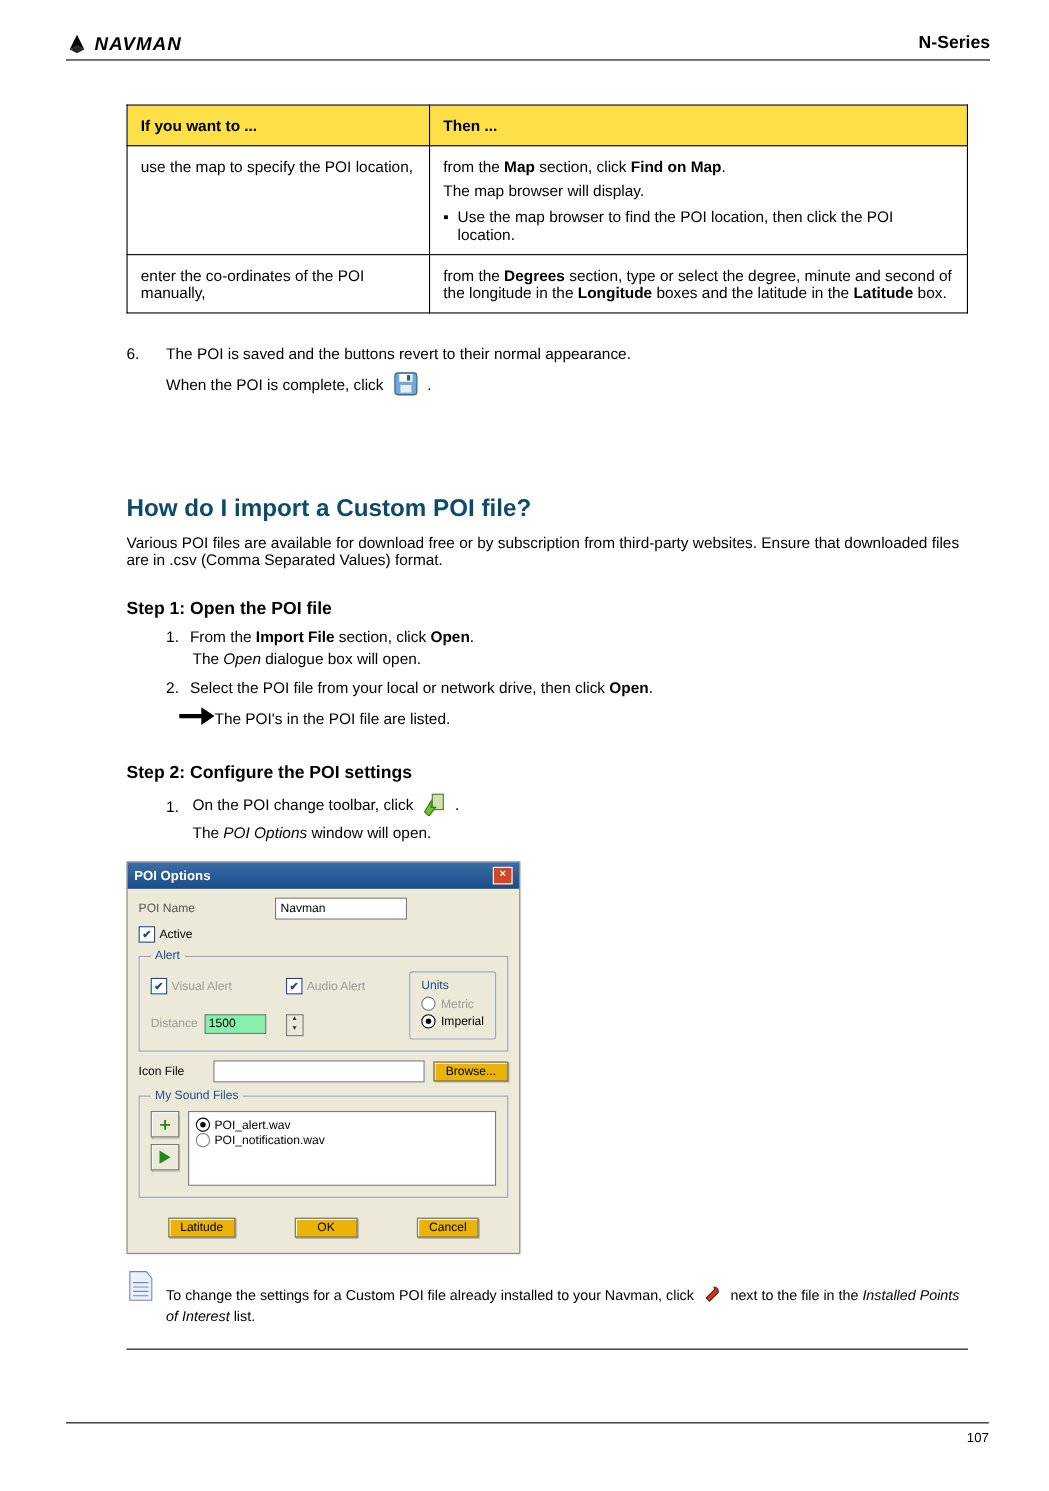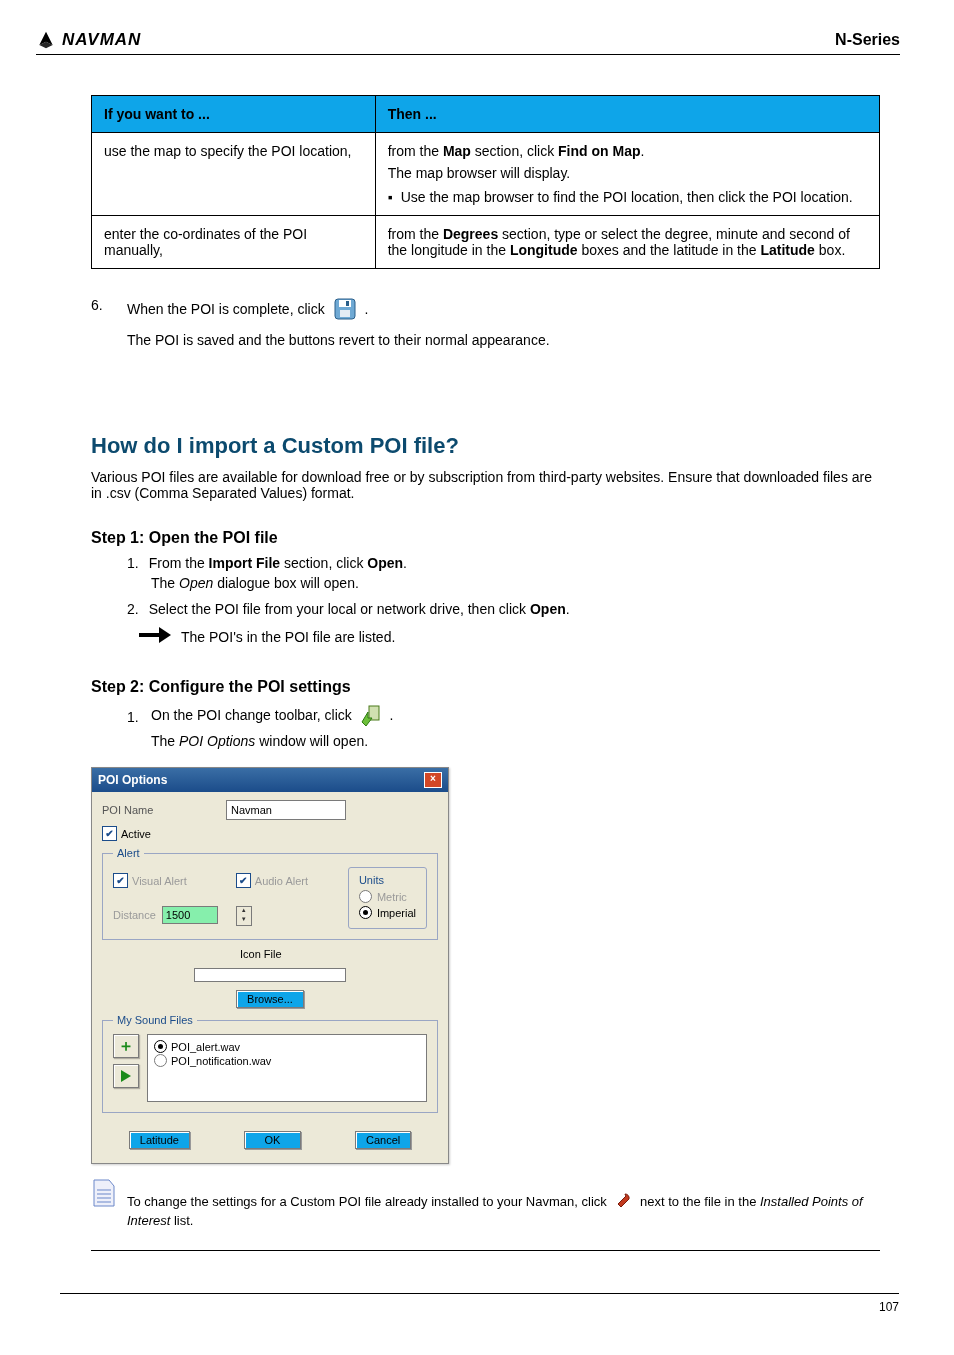--- a/index.html
+++ b/index.html
@@ -14,7 +14,7 @@
   height: 1354px;
   position: relative;
   box-sizing: border-box;
-  padding: 30px 54px 30px 36px;
+  padding: 30px 54px 30px 60px;
 }
 .header-row {
   display: flex;

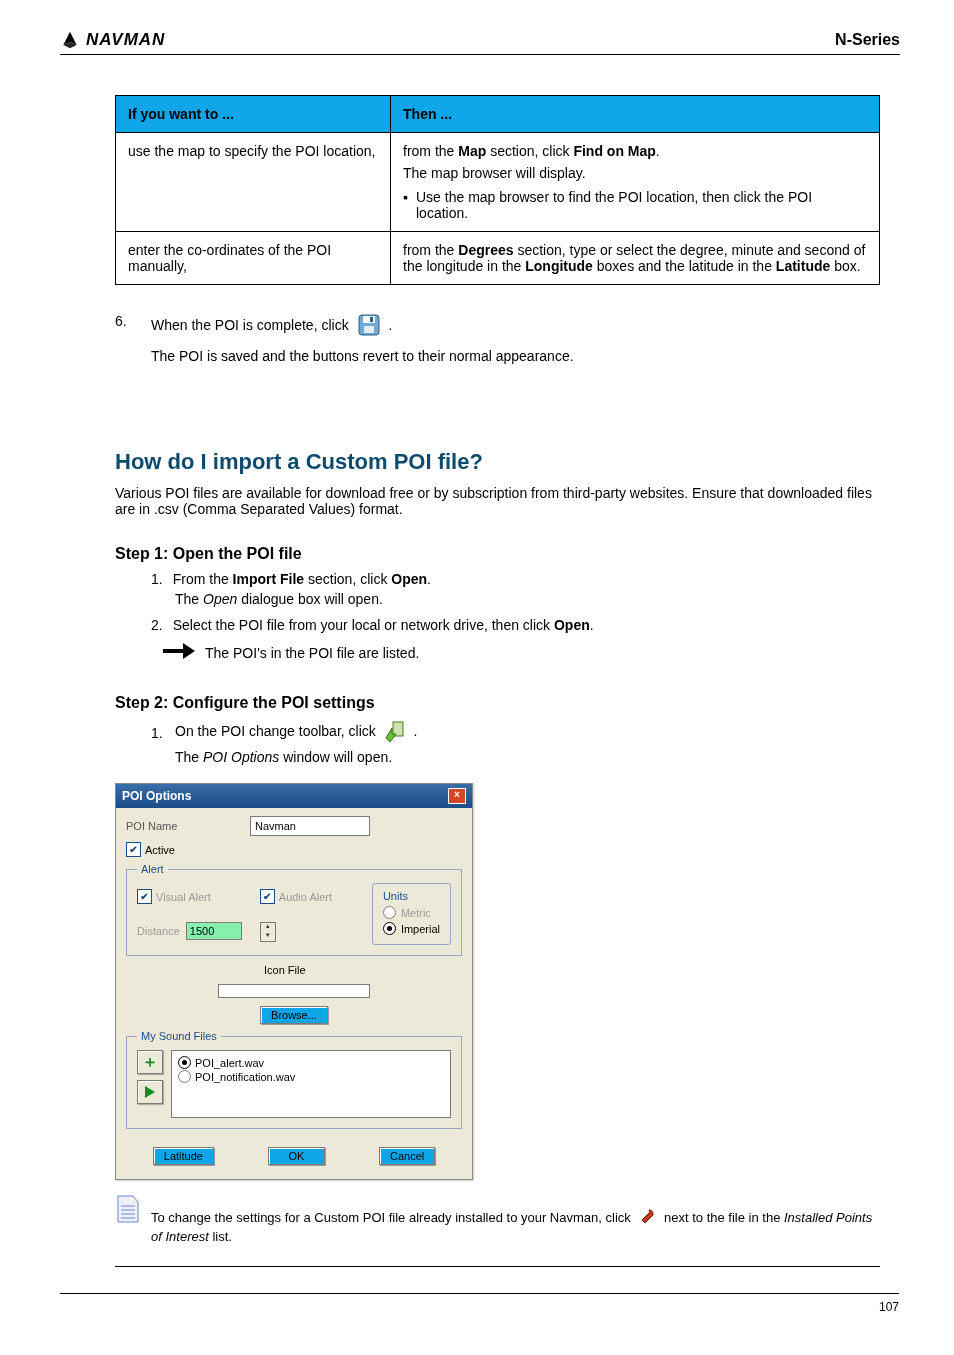--- a/index.html
+++ b/index.html
@@ -61,7 +61,7 @@
   text-align: left;
 }
 table.spec th {
-  background: #0ea5e9;
+  background: #fde047;
 }
 table.spec th.col-left { width: 36%; }
 .field-name { font-weight: bold; }

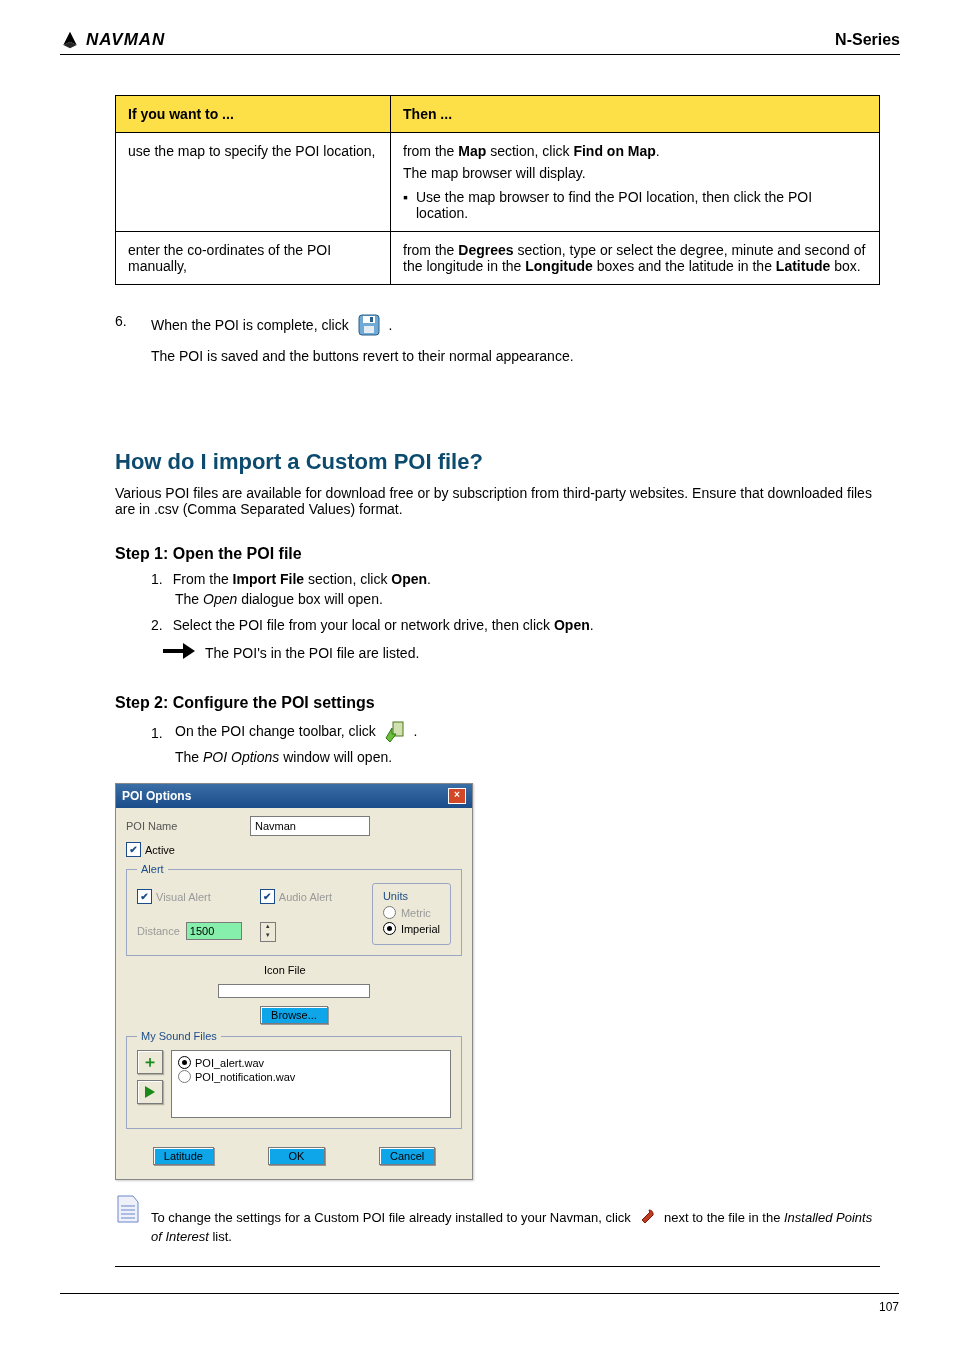--- a/index.html
+++ b/index.html
@@ -295,6 +295,7 @@
     <div class="step">
       <div class="step-num">6.</div>
       <div class="step-body">
+        <p>The POI is saved and the buttons revert to their normal appearance.</p>
         <p>
           <span>When the POI is complete, click </span>
           <span class="inline-icon">
@@ -307,7 +308,6 @@
           </span>
           <span>.</span>
         </p>
-        <p>The POI is saved and the buttons revert to their normal appearance.</p>
       </div>
     </div>
 

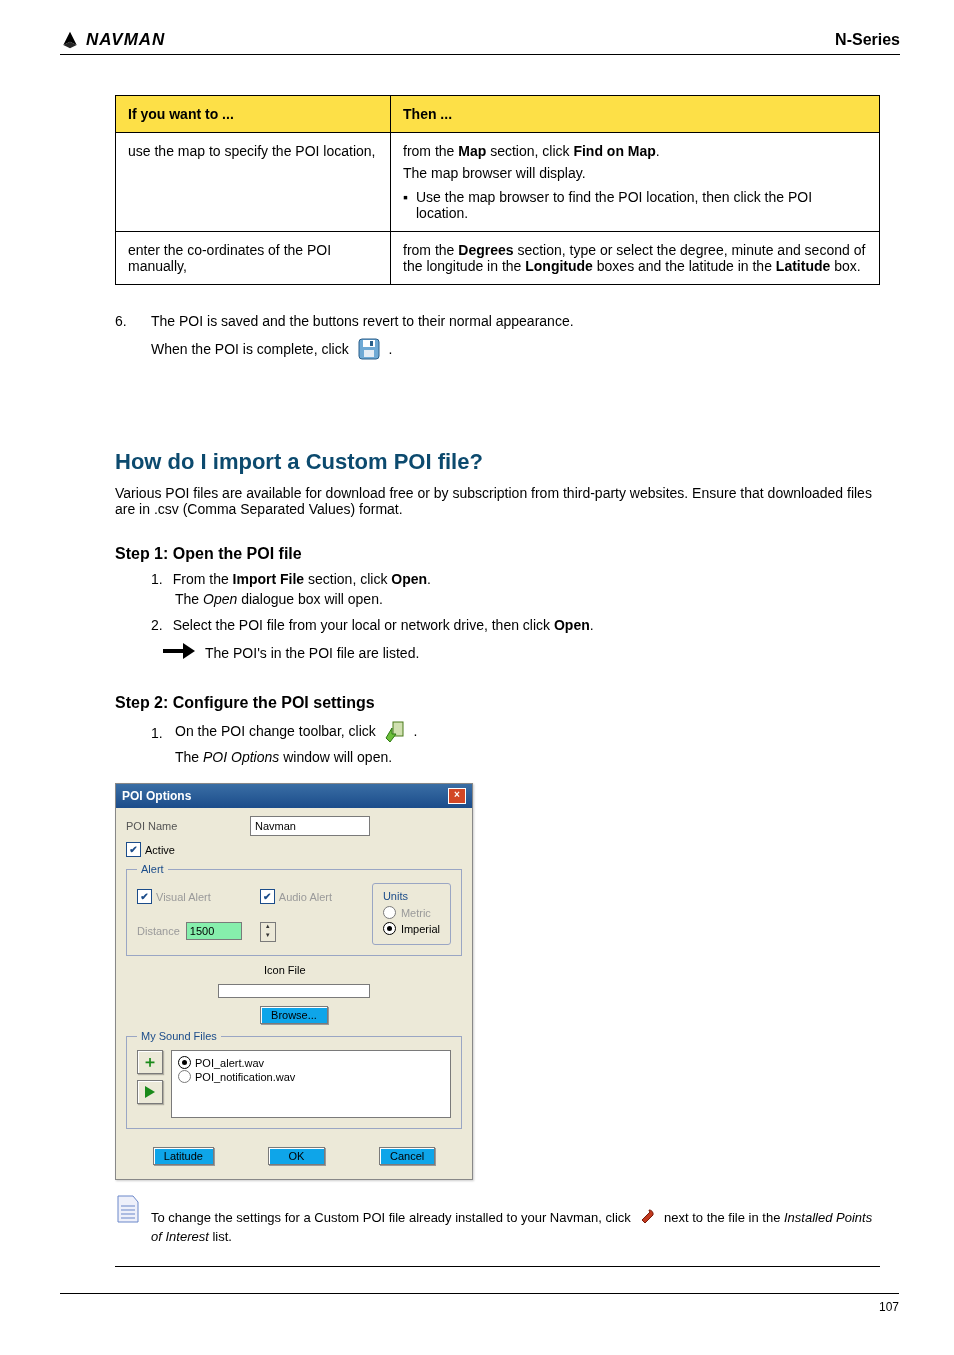--- a/index.html
+++ b/index.html
@@ -332,7 +332,7 @@
           <span>Select the POI file from your local or network drive, then click </span><span class="field-name">Open</span><span>.</span>
         </span>
       </div>
-      <div style="display:flex; gap:10px; margin:8px 0 0 10px; align-items:center;">
+      <div style="display:flex; margin:8px 0 0 10px; align-items:center;">
         <span class="arrow-icon">
           <svg width="34" height="20" viewBox="0 0 34 20">
             <line x1="2" y1="10" x2="24" y2="10" stroke="#000" stroke-width="4"></line>

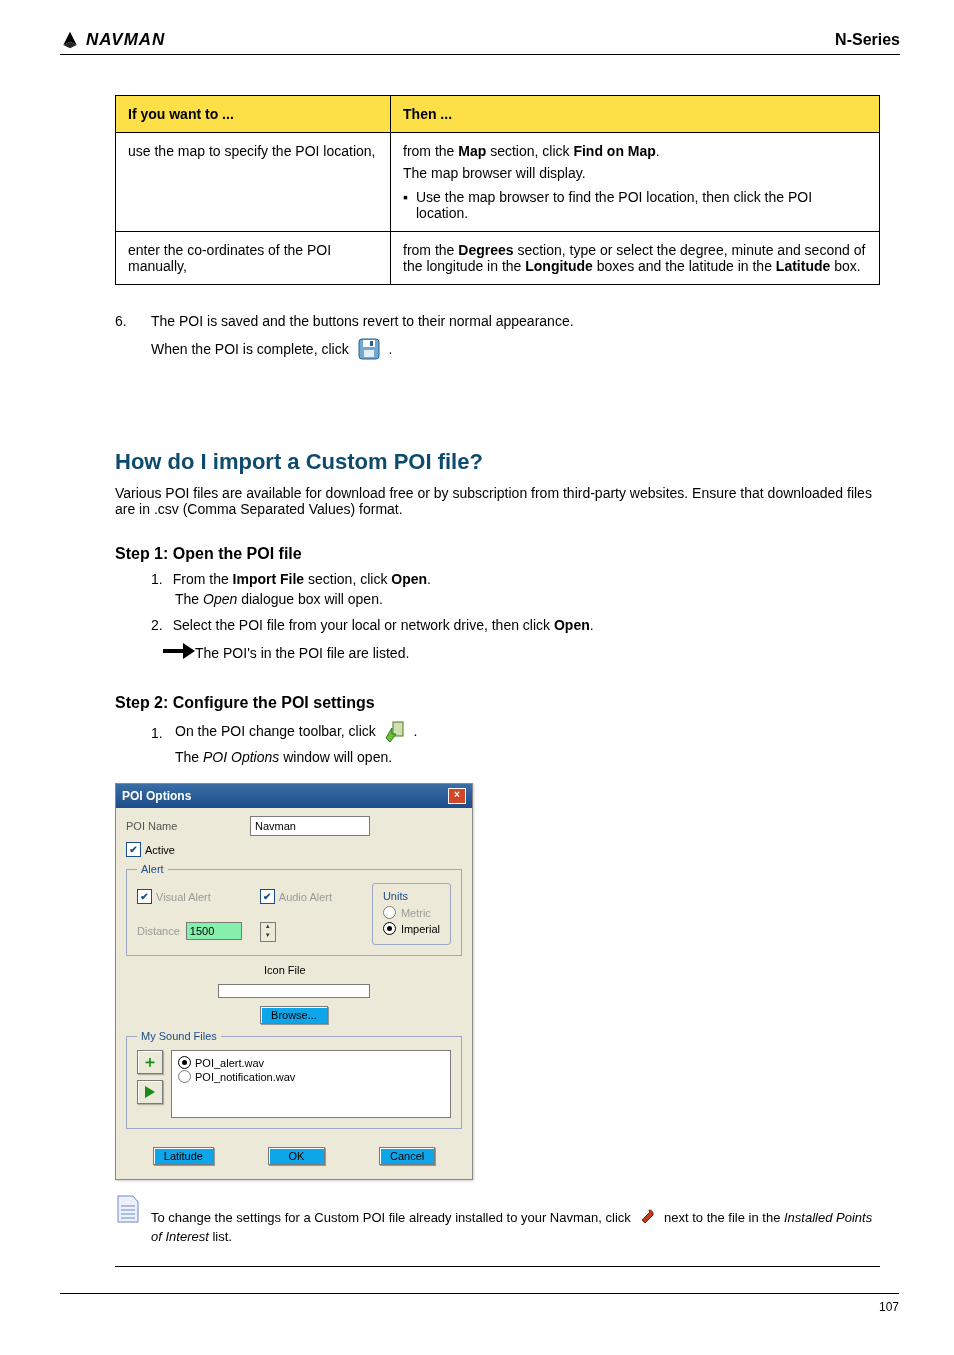--- a/index.html
+++ b/index.html
@@ -188,7 +188,7 @@
   width: 11px; height: 11px; border: 1px solid #000; border-radius: 50%; background: #fff; display: flex; align-items: center; justify-content: center;
 }
 .radio-on::after { content: ""; width: 5px; height: 5px; background: #000; border-radius: 50%; }
-.browse-row { display: flex; align-items: center; gap: 8px; margin: 8px 0 0 0; flex-direction: column; }
+.browse-row { display: flex; align-items: center; gap: 8px; margin: 8px 0 0 0; }
 .browse-row .txt { flex: 1; }
 .btn {
   border: 1px solid #7a7a7a;

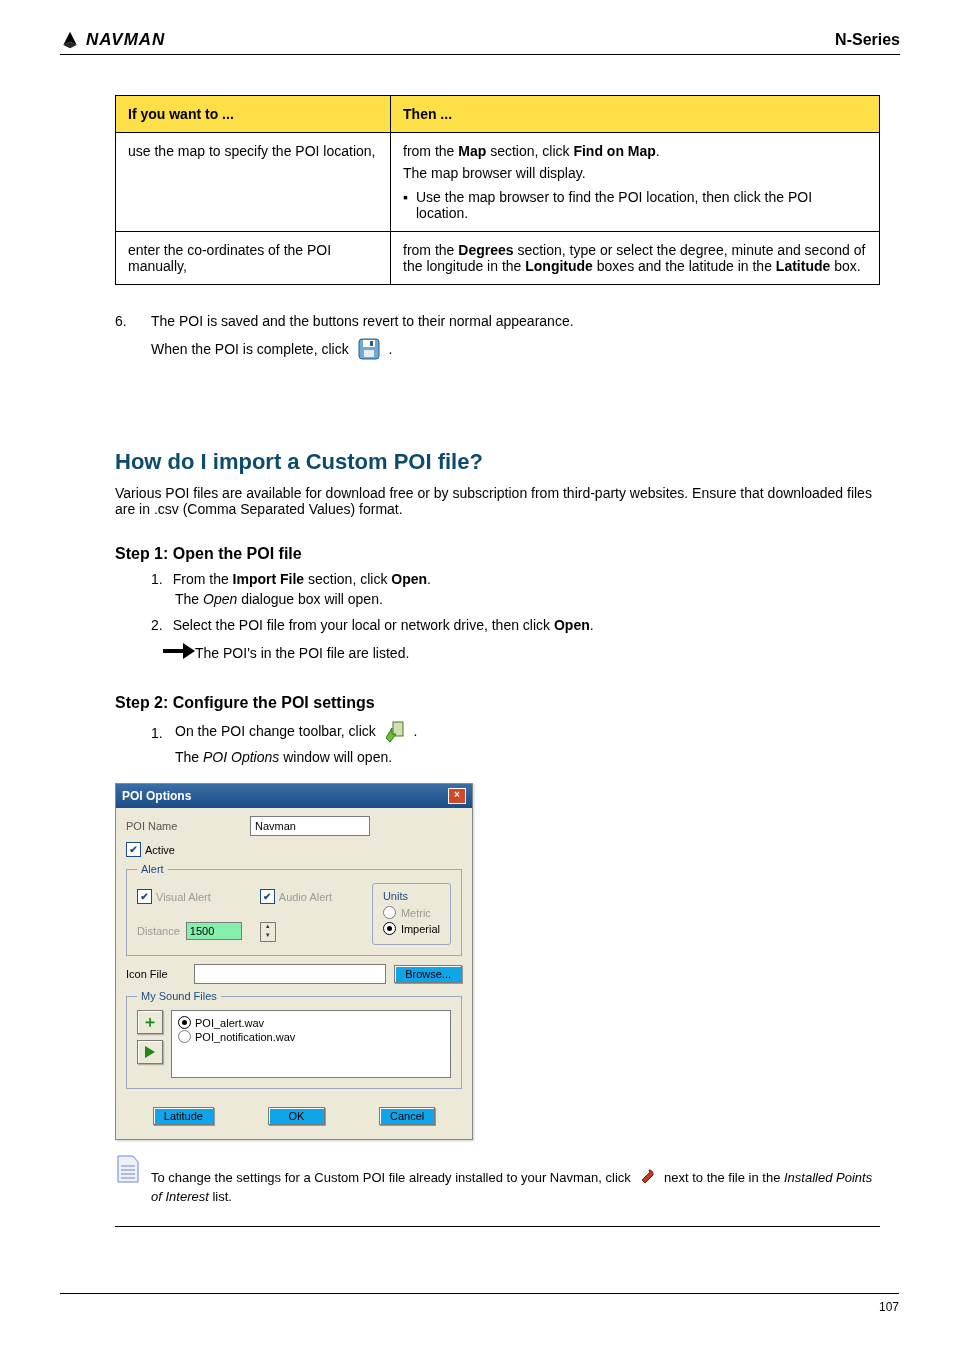--- a/index.html
+++ b/index.html
@@ -192,7 +192,7 @@
 .browse-row .txt { flex: 1; }
 .btn {
   border: 1px solid #7a7a7a;
-  background: #0ea5e9;
+  background: #eab308;
   padding: 2px 10px;
   font-size: 11px;
   box-shadow: inset 1px 1px 0 #fff, 1px 1px 0 #999;

